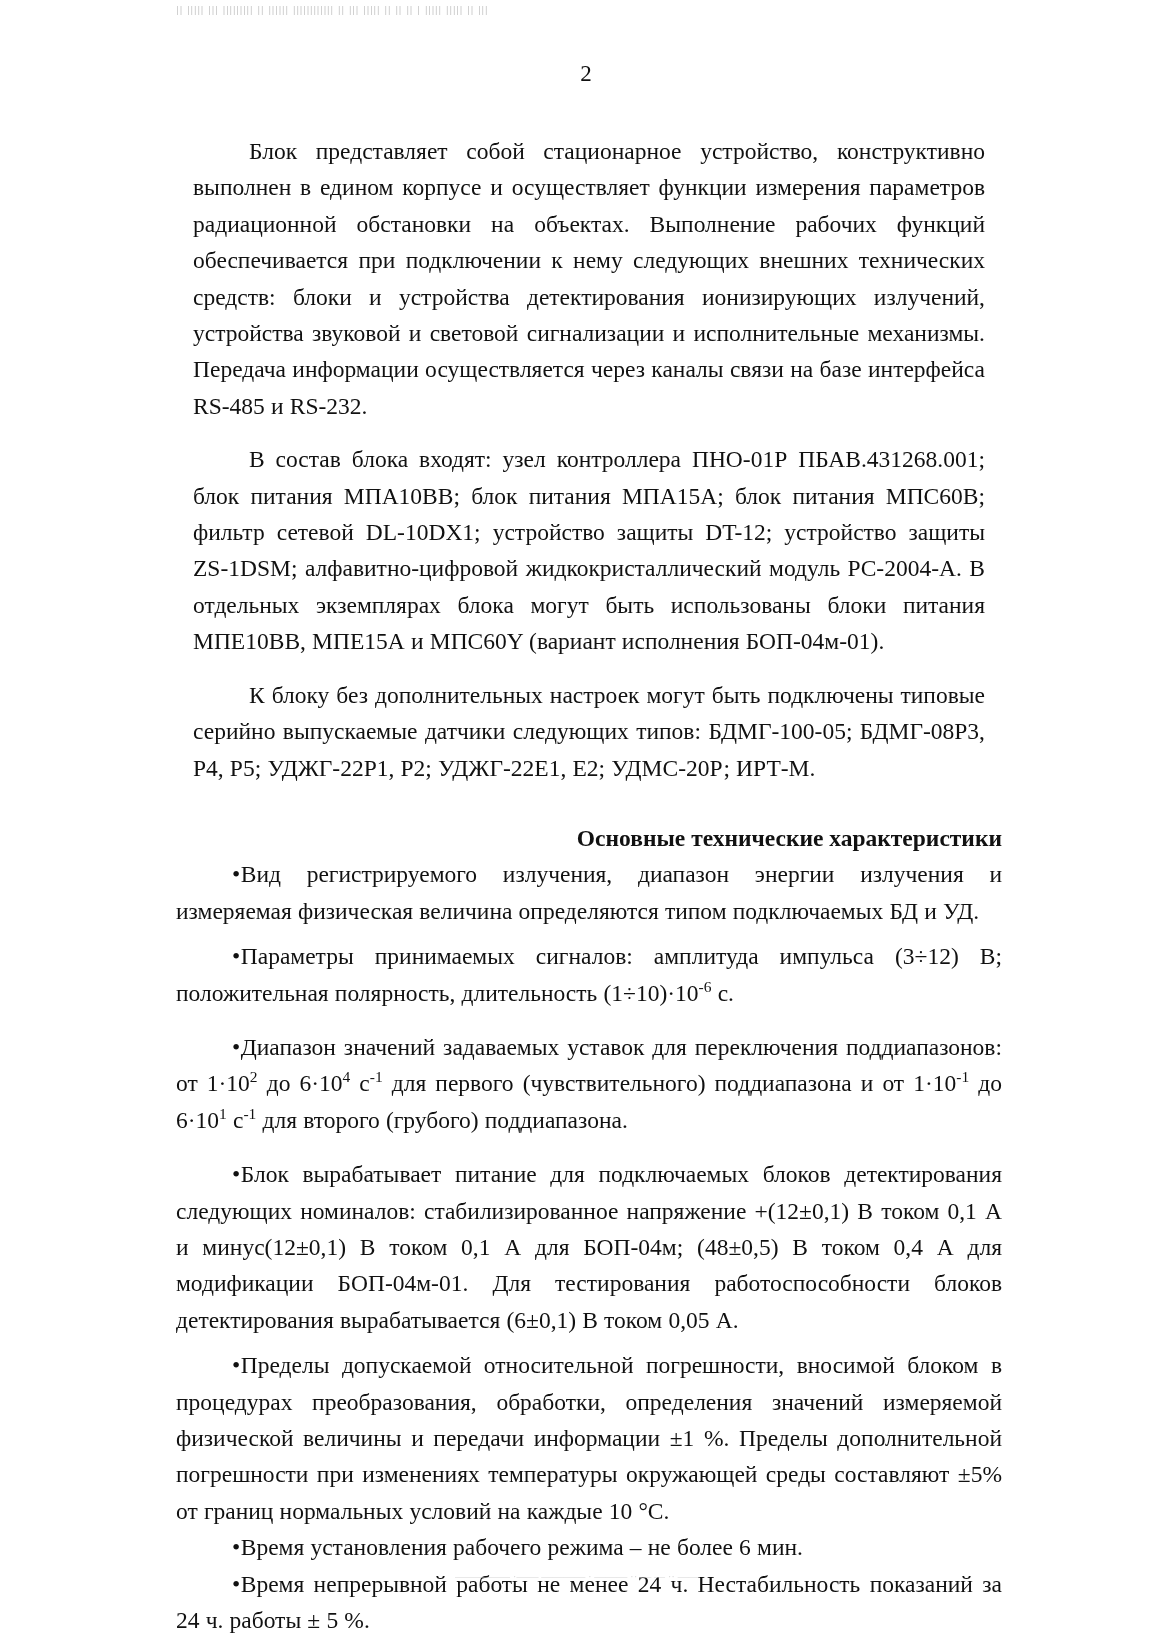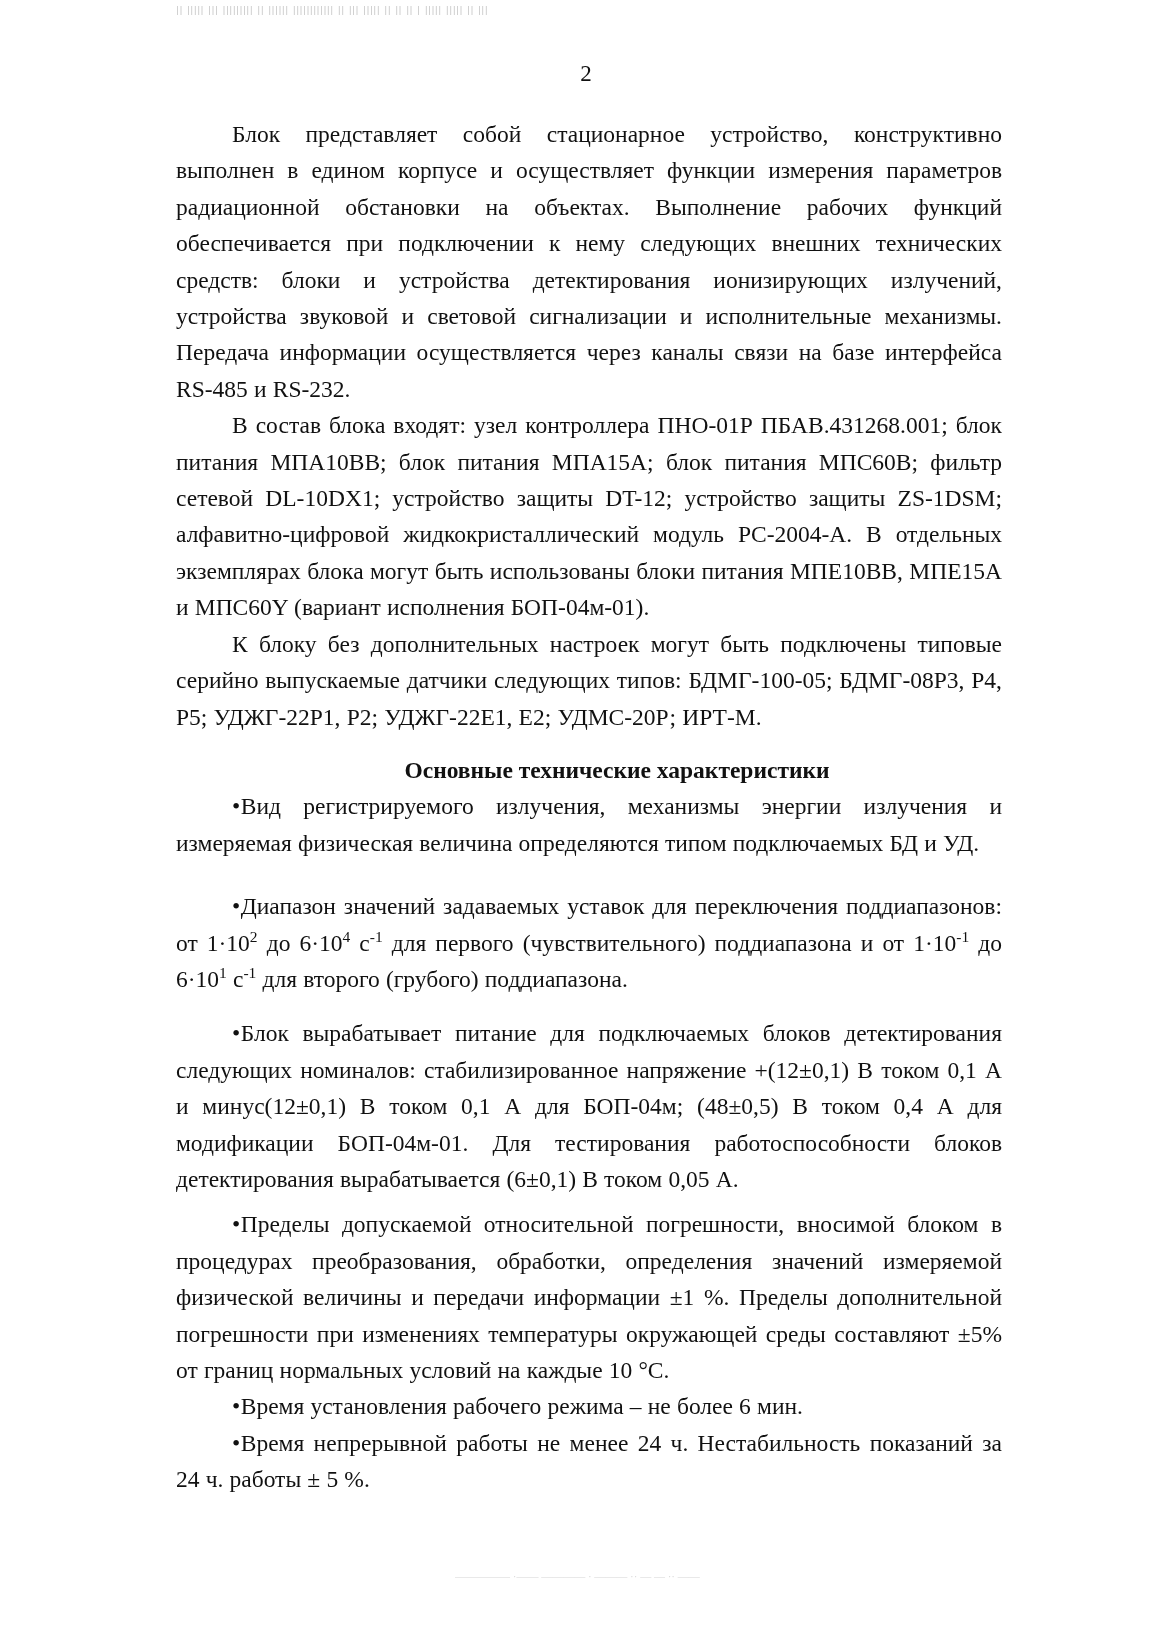--- a/index.html
+++ b/index.html
@@ -70,7 +70,7 @@
   }
 
   p.para {
-    margin: 0;
+    margin: 17px;
     font-size: 23.5px;
     line-height: 36.4px;
     text-align: justify;

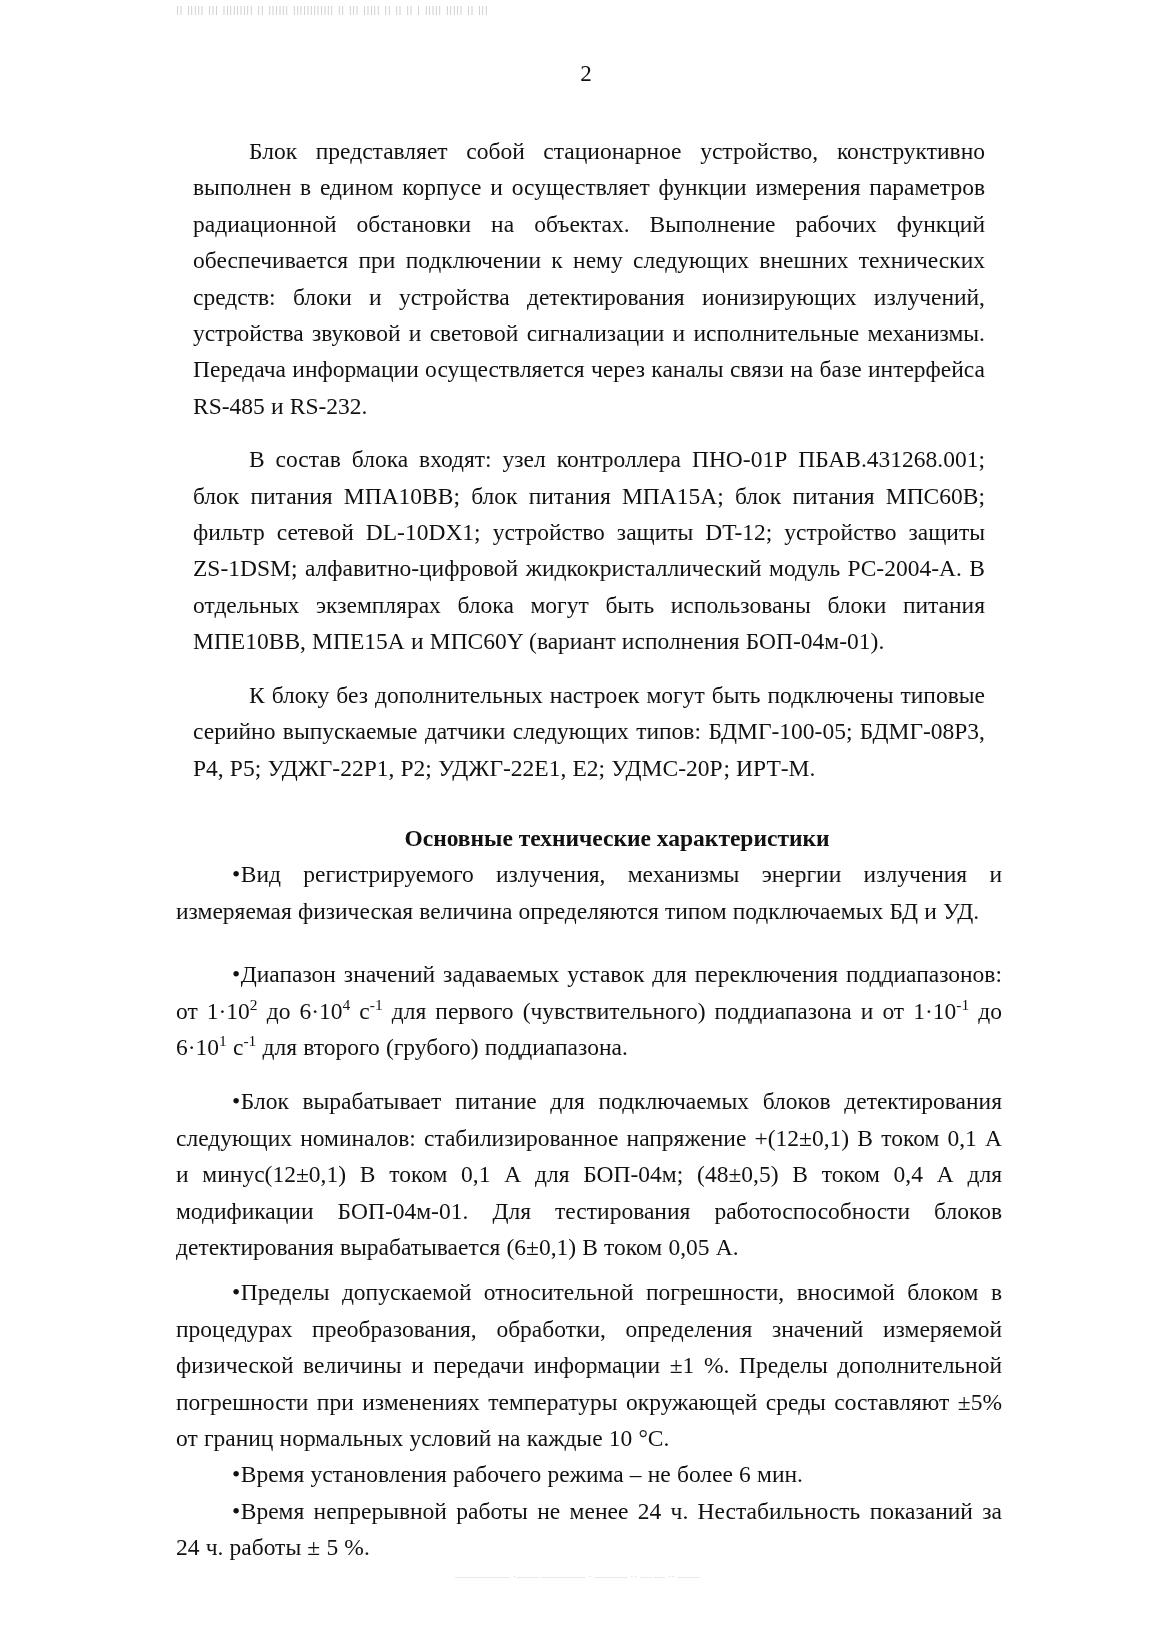--- a/index.html
+++ b/index.html
@@ -94,7 +94,7 @@
     line-height: 36.4px;
     font-weight: bold;
     text-indent: 56px;
-    text-align: center;
+    text-align: right;
   }
 
   .gap-sm { height: 9px; }

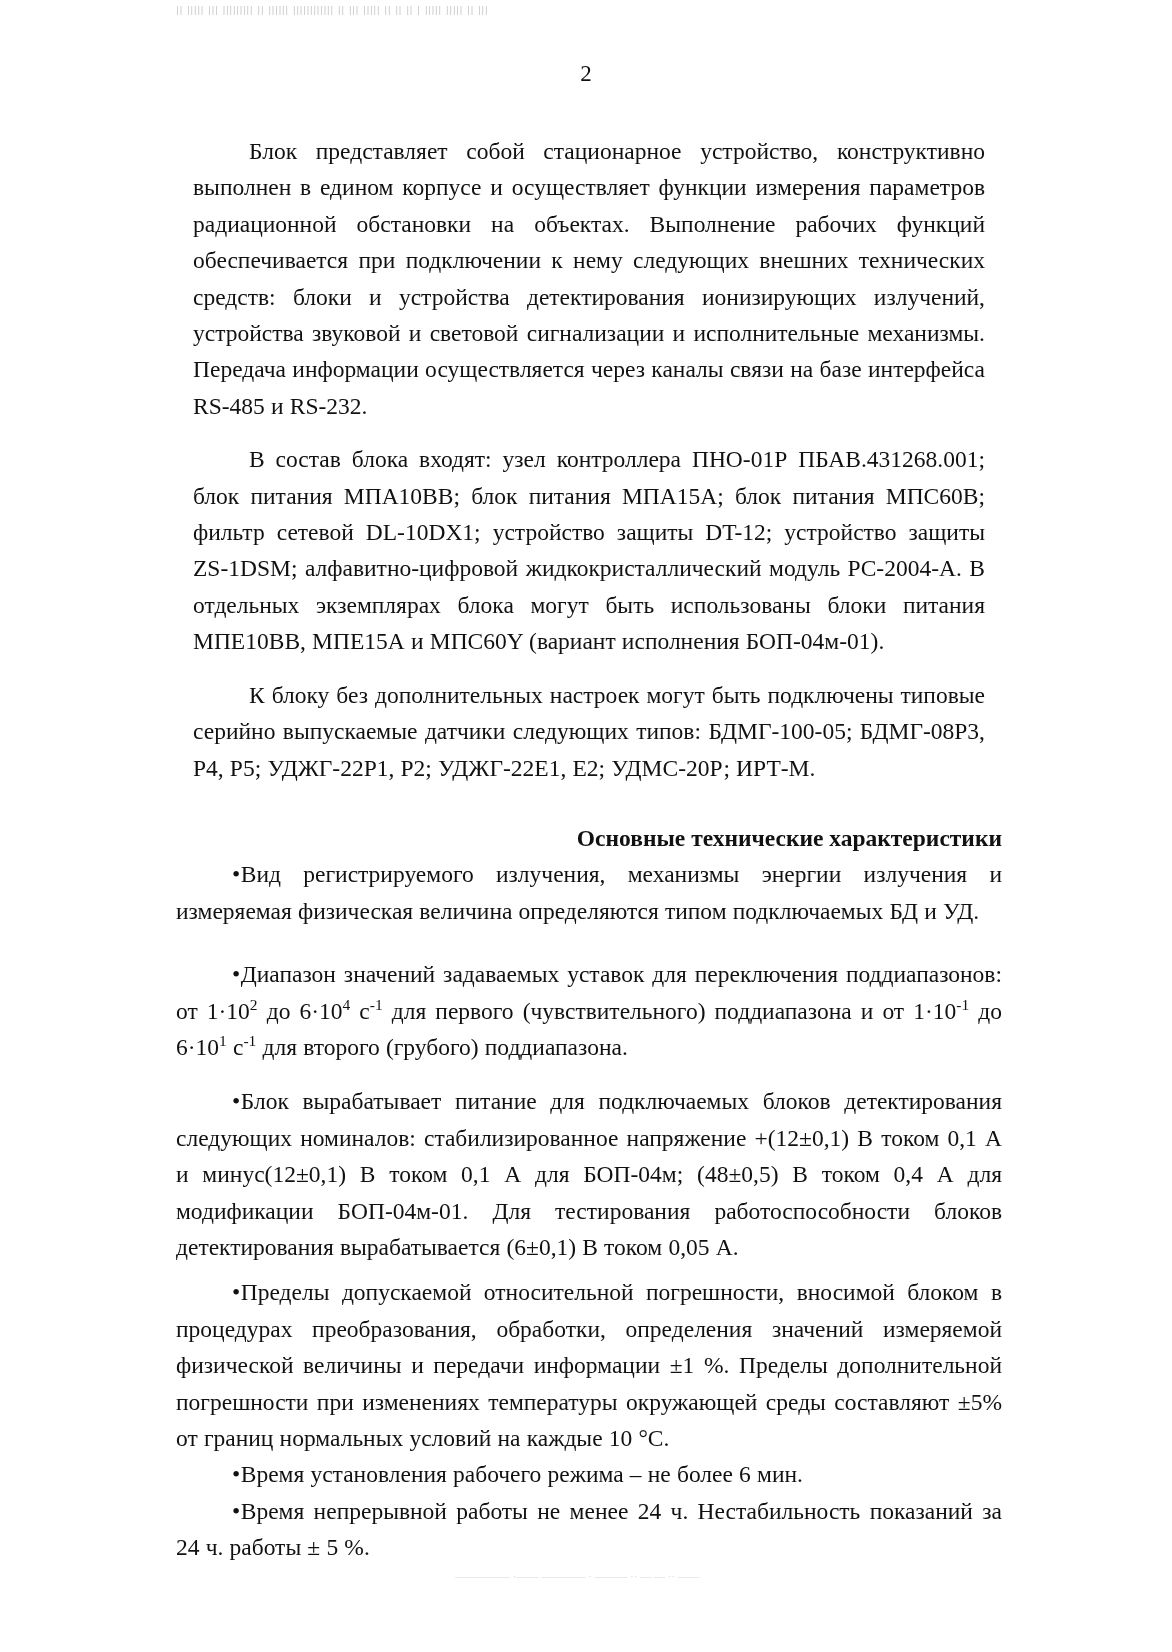--- a/index.html
+++ b/index.html
@@ -129,7 +129,7 @@
     <h2 class="section-heading">Основные технические характеристики</h2>
 
     <p class="bullet">
-      <span class="bul">•</span><span>Вид регистрируемого излучения, механизмы энергии излучения и измеряемая физическая величина определяются типом подключаемых БД и УД.</span>
+      <span class="bul">•</span><span>Вид регистрируемого излучения, диапазон энергии излучения и измеряемая физическая величина определяются типом подключаемых БД и УД.</span>
     </p>
 
     <div class="gap-sm"></div>

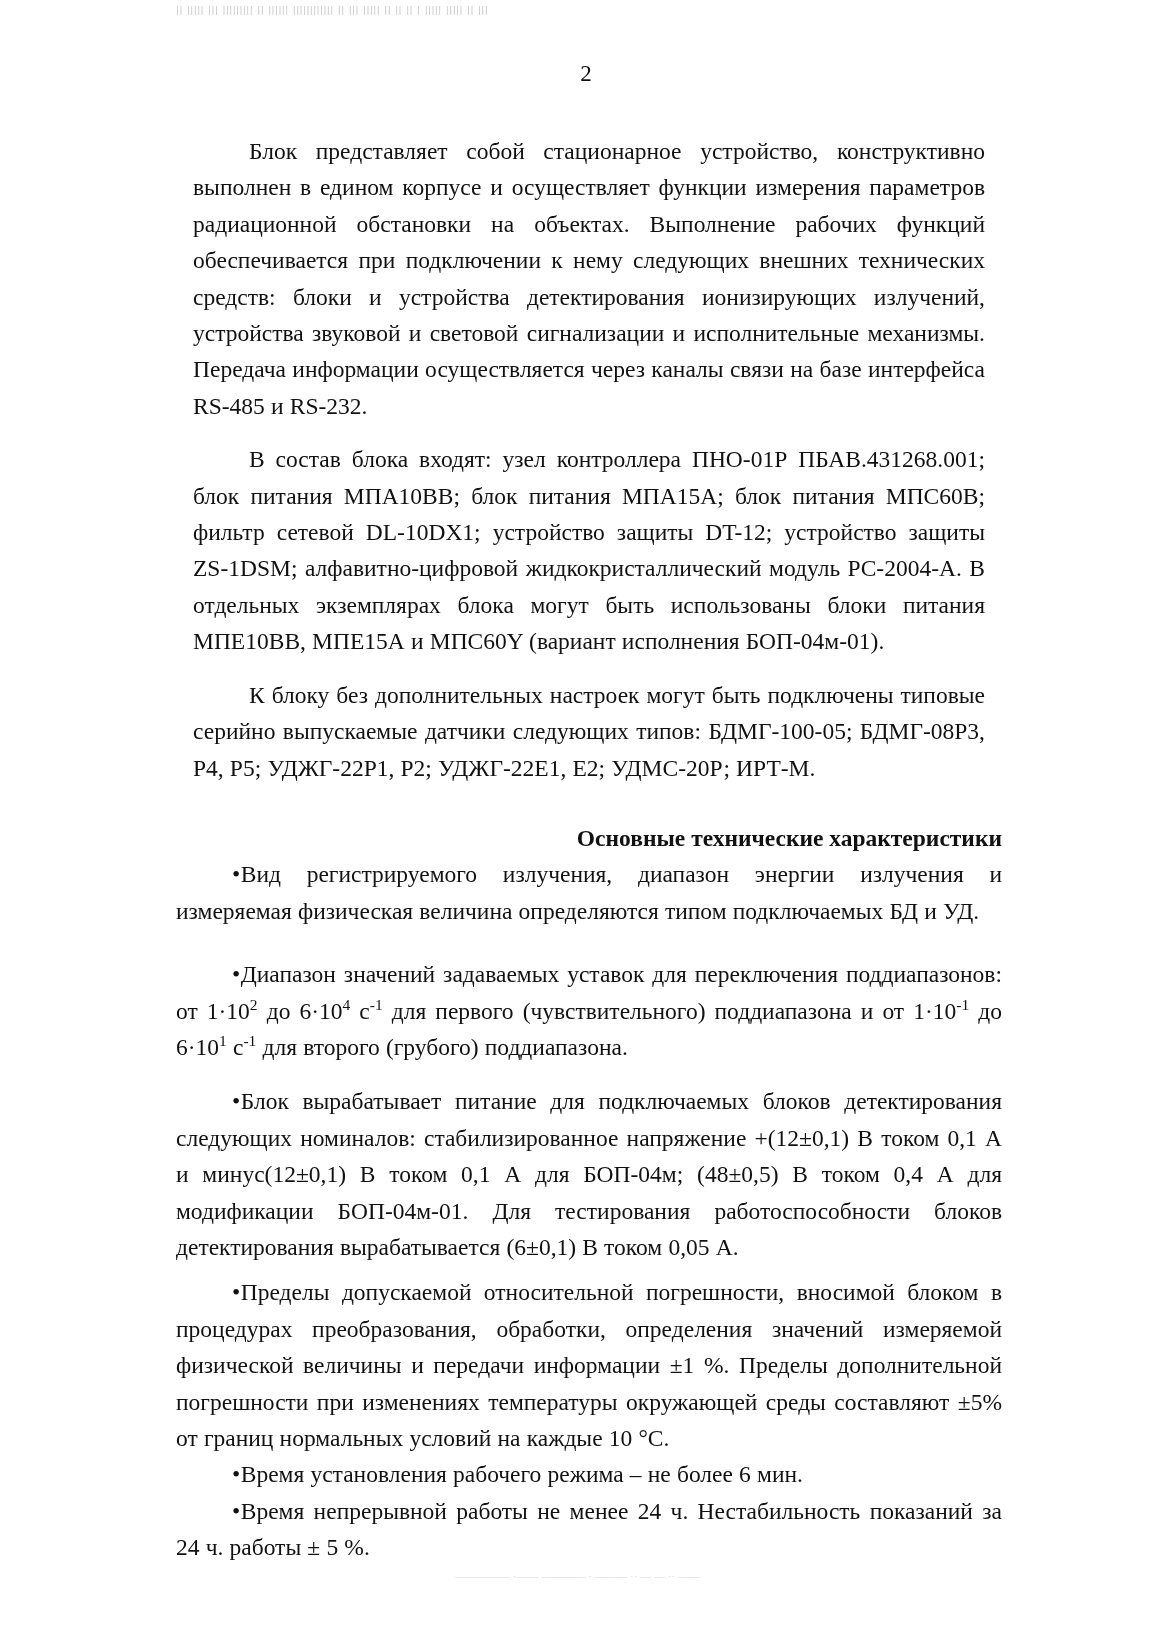--- a/index.html
+++ b/index.html
@@ -134,6 +134,9 @@
 
     <div class="gap-sm"></div>
 
+    <p class="bullet">
+      <span class="bul">•</span><span>Параметры принимаемых сигналов: амплитуда импульса (3÷12) В; положительная полярность,  длительность (1÷10)·10<sup>-6</sup> с.</span>
+    </p>
 
     <div class="gap-sm"></div>
 

